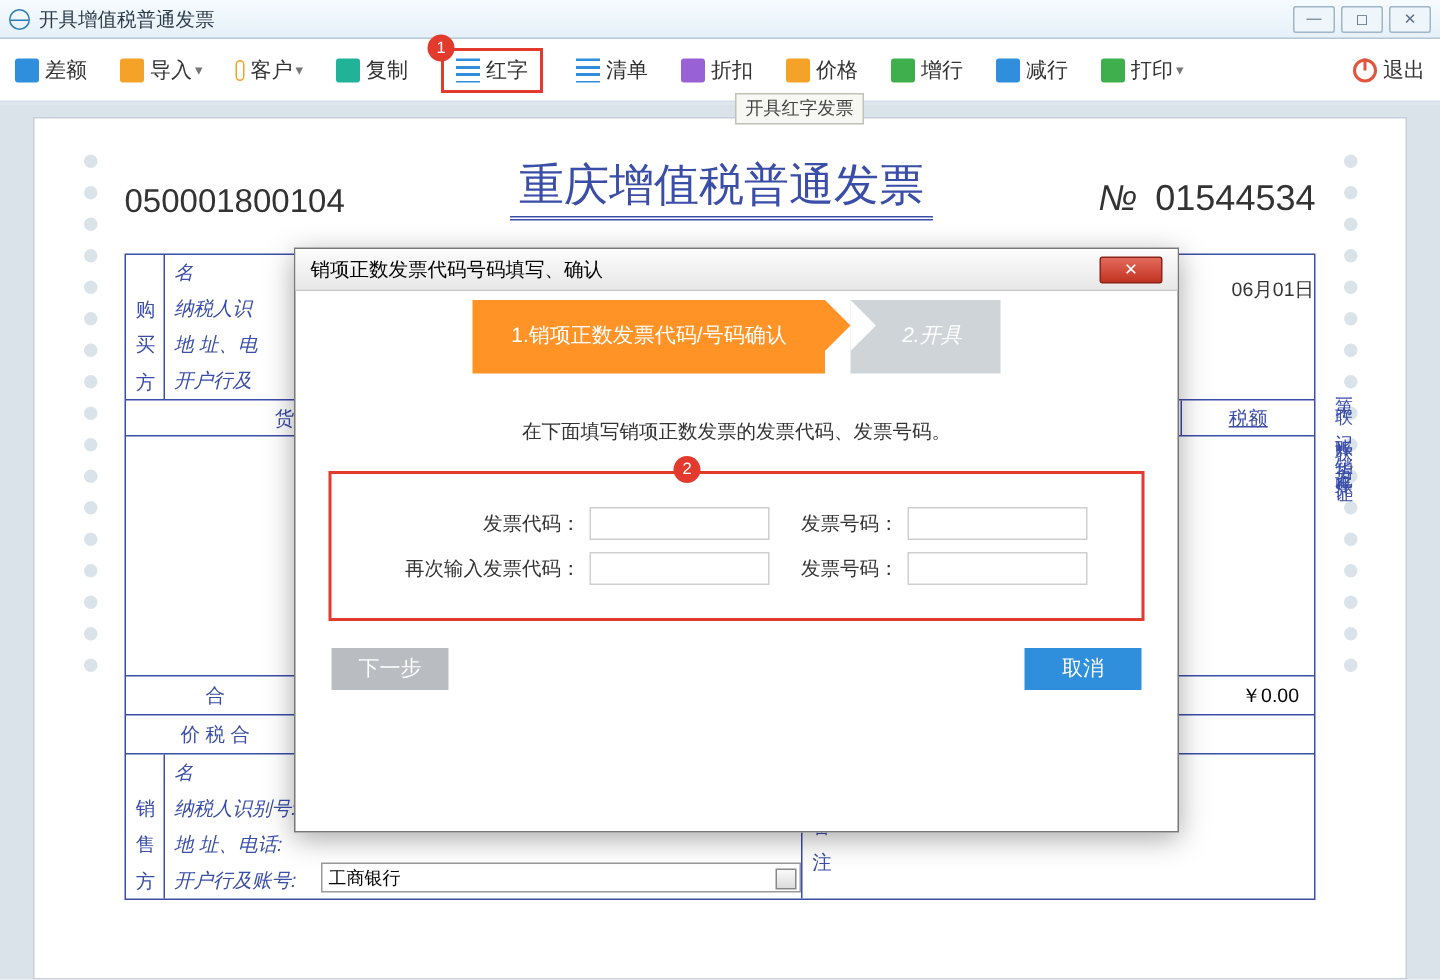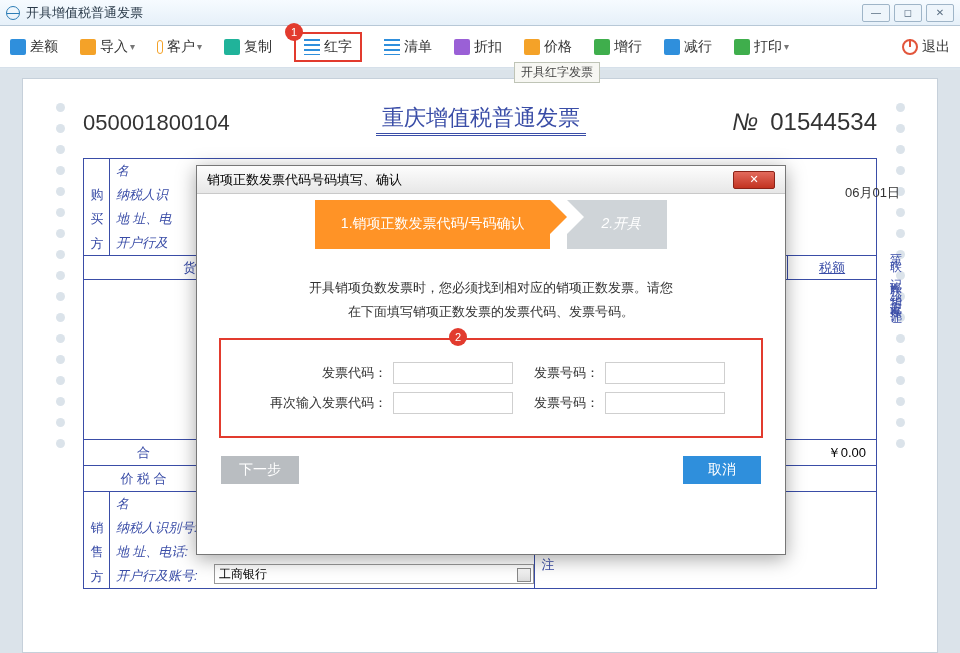--- a/index.html
+++ b/index.html
@@ -17,7 +17,7 @@
  .tbtn .ic{width:16px;height:16px;display:inline-block;}
  .tbtn.red-box{border:2px solid #e23b2e;padding:4px 8px;position:relative;}
  .callout1{position:absolute;top:-11px;left:-11px;width:18px;height:18px;background:#e23b2e;color:#fff;border-radius:50%;font-size:11px;display:flex;align-items:center;justify-content:center;}
- .hover-tip{position:absolute;top:62px;left:514px;background:#f7f7f3;border:1px solid #bfc4b6;padding:1px 6px;font-size:12px;color:#444;z-index:30;}
+ .hover-tip{position:absolute;top:62px;left:490px;background:#f7f7f3;border:1px solid #bfc4b6;padding:1px 6px;font-size:12px;color:#444;z-index:30;}
  
  .formarea{position:absolute;top:70px;left:0;right:0;bottom:0;background:#dbe3ea;}
  .paper{position:absolute;top:8px;left:22px;right:22px;bottom:0;background:#fff;border:1px solid #c6d0da;}

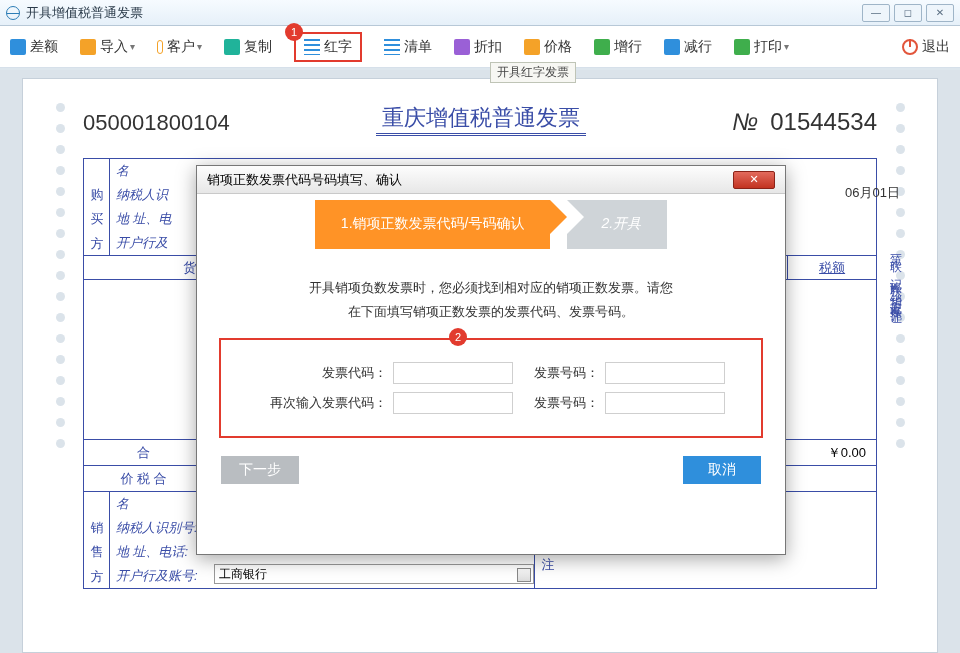--- a/index.html
+++ b/index.html
@@ -28,7 +28,7 @@
  
  .hdr{display:flex;align-items:flex-end;justify-content:space-between;}
  .code-left{font-family:"Arial";font-size:22px;color:#333;}
- .title-ctr{color:#3a4da7;font-family:Liberation Sans, sans-serif;font-size:22px;border-bottom:3px double #3a4da7;padding:0 6px;}
+ .title-ctr{color:#3a4da7;font-family:Liberation Sans, sans-serif;font-size:30px;border-bottom:3px double #3a4da7;padding:0 6px;}
  .num-right{font-family:Liberation Sans, sans-serif;font-size:24px;color:#333;}
  .num-right .no{font-style:italic;margin-right:12px;}
  

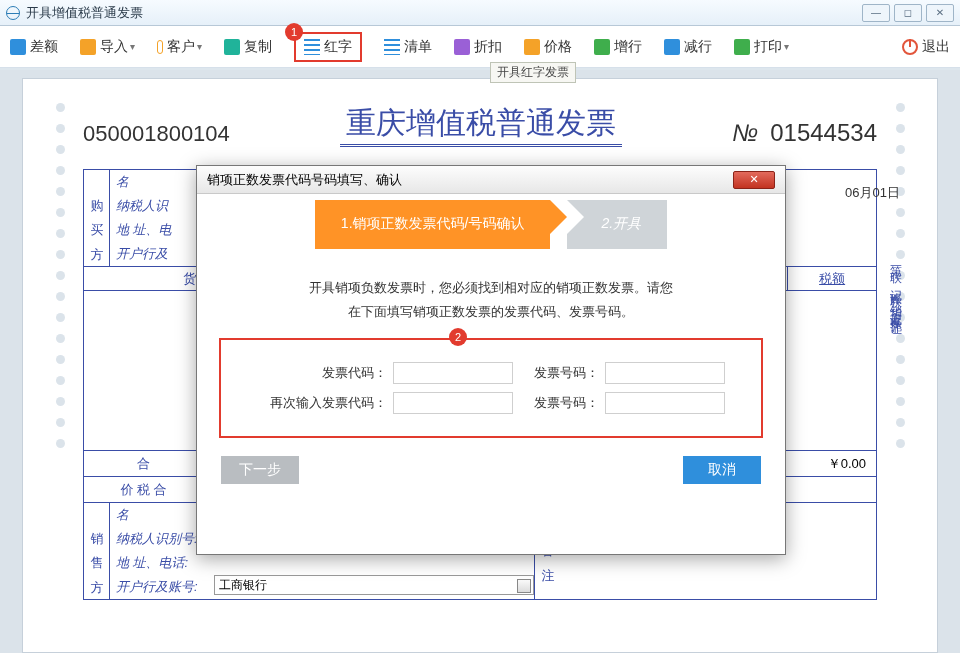--- a/index.html
+++ b/index.html
@@ -71,7 +71,7 @@
  .btn{width:78px;height:28px;display:flex;align-items:center;justify-content:center;color:#fff;font-size:14px;}
  .btn.gray{background:#b9bdc1;}
  .btn.blue{background:#2f8fdc;}
- .date-peek{position:absolute;top:184px;right:60px;font-size:13px;color:#333;text-align:right;}
+ .date-peek{position:absolute;top:184px;right:84px;font-size:13px;color:#333;text-align:right;}
  .caret{position:absolute;top:100px;left:446px;font-family:serif;color:#333;}
  
  .i-orange{background:#f4a228;border-radius:2px;}

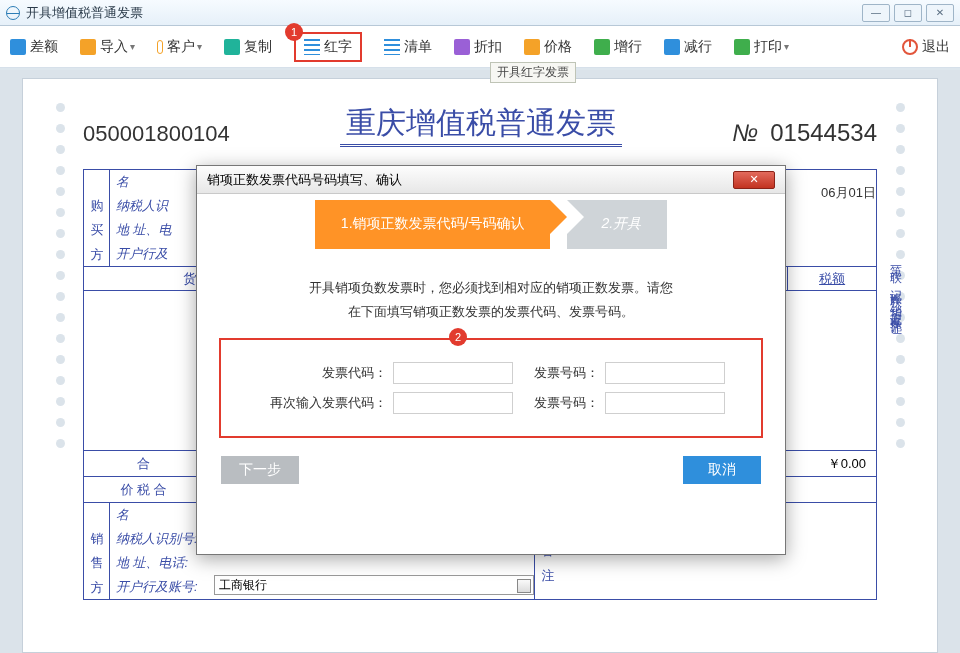--- a/index.html
+++ b/index.html
@@ -284,7 +284,6 @@
       <div class="step off">2.开具</div>
     </div>
     <div class="mdesc">
-      <div>开具销项负数发票时，您必须找到相对应的销项正数发票。请您</div>
       <div>在下面填写销项正数发票的发票代码、发票号码。</div>
     </div>
     <div class="red-area">

